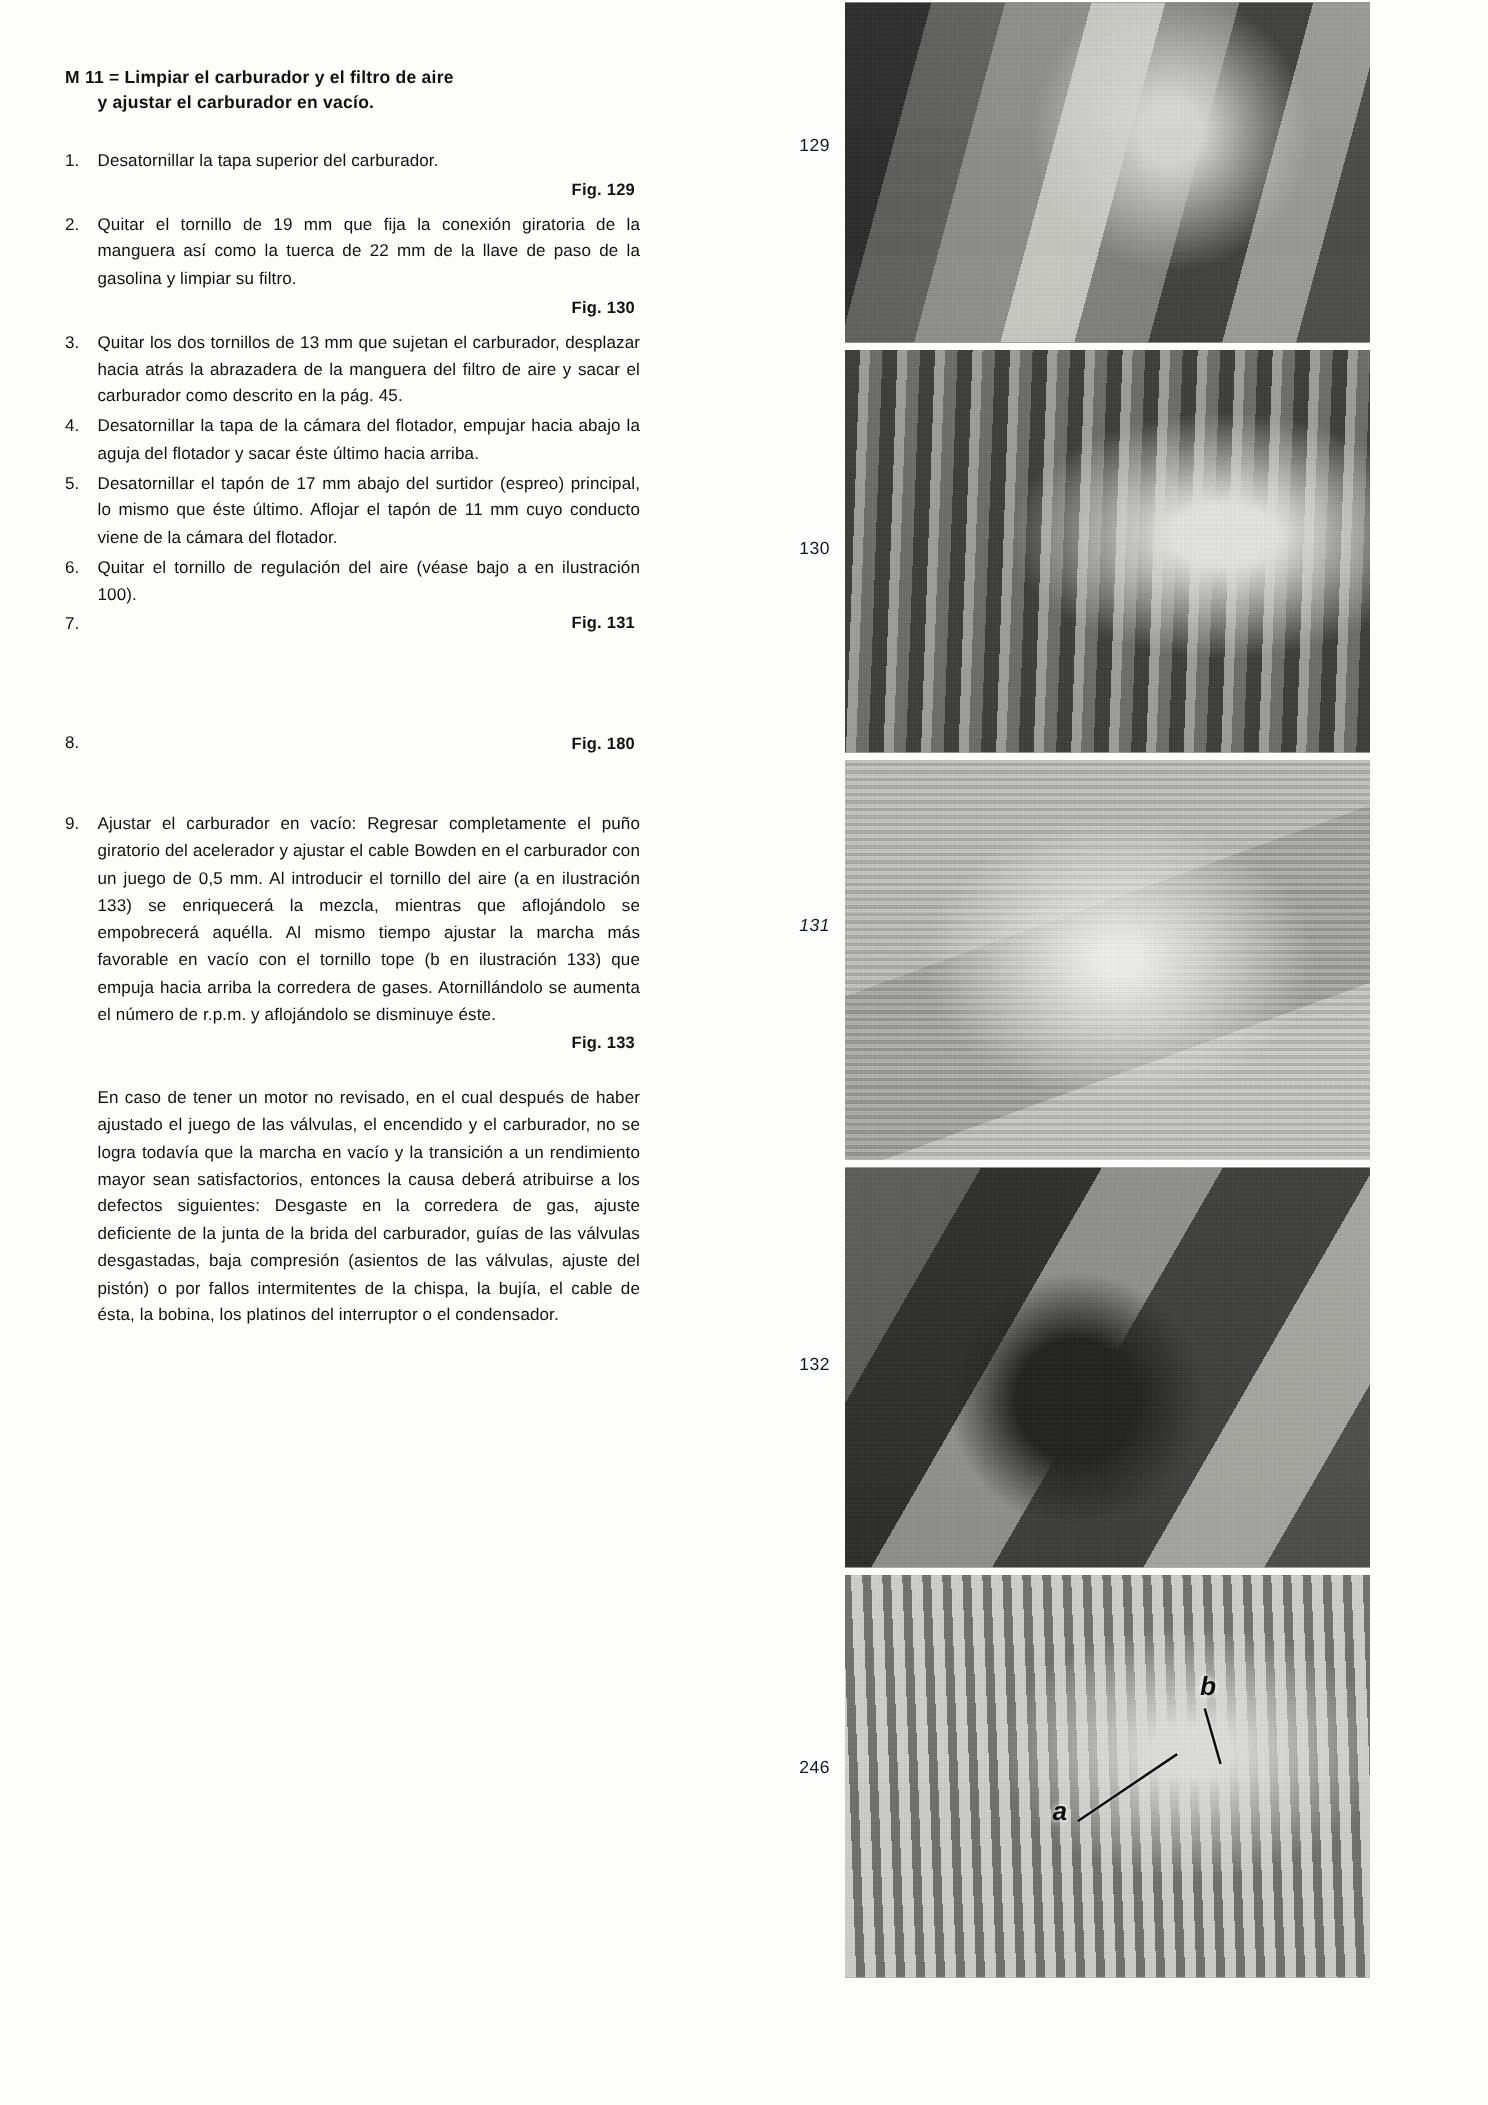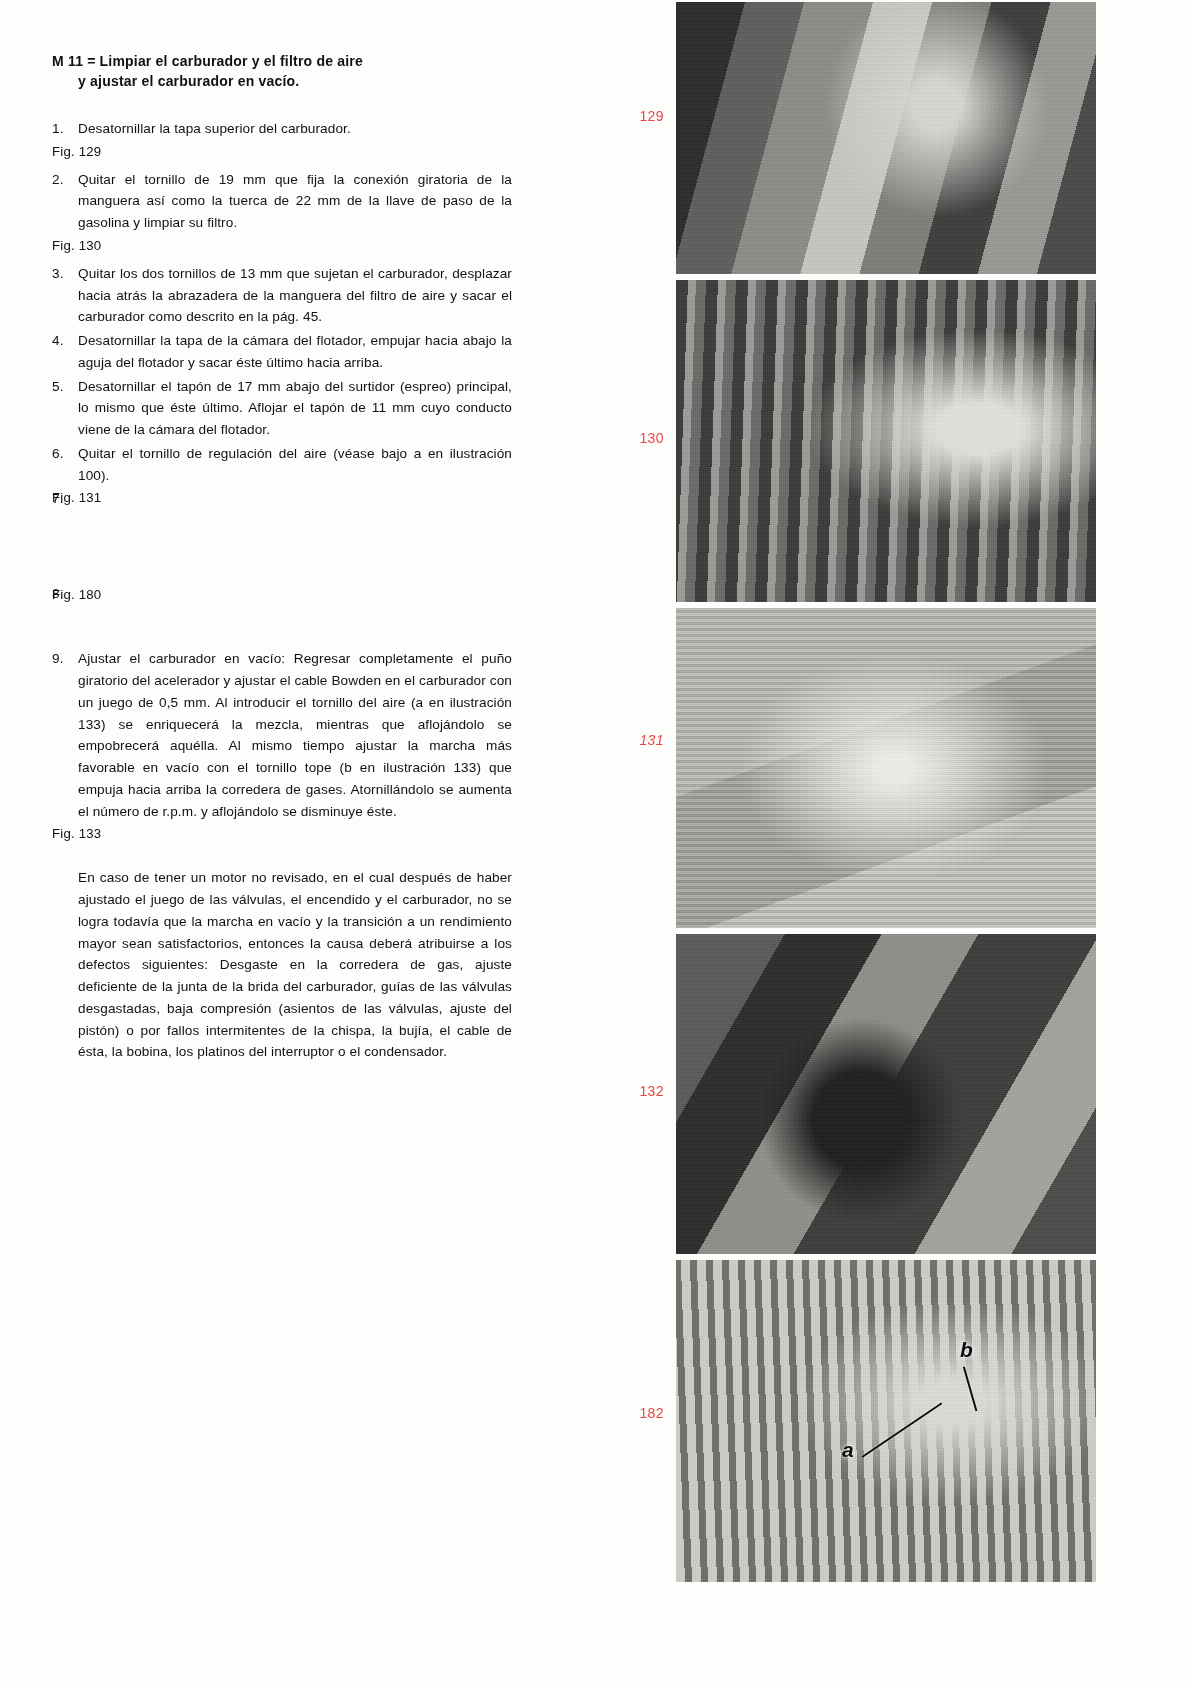--- a/index.html
+++ b/index.html
@@ -105,7 +105,7 @@
     position: absolute;
     right: 6px;
     font-size: 14px;
-    color: #ef4444;
+    color: #0f172a;
     letter-spacing: 0.4px;
   }
   .numcol {

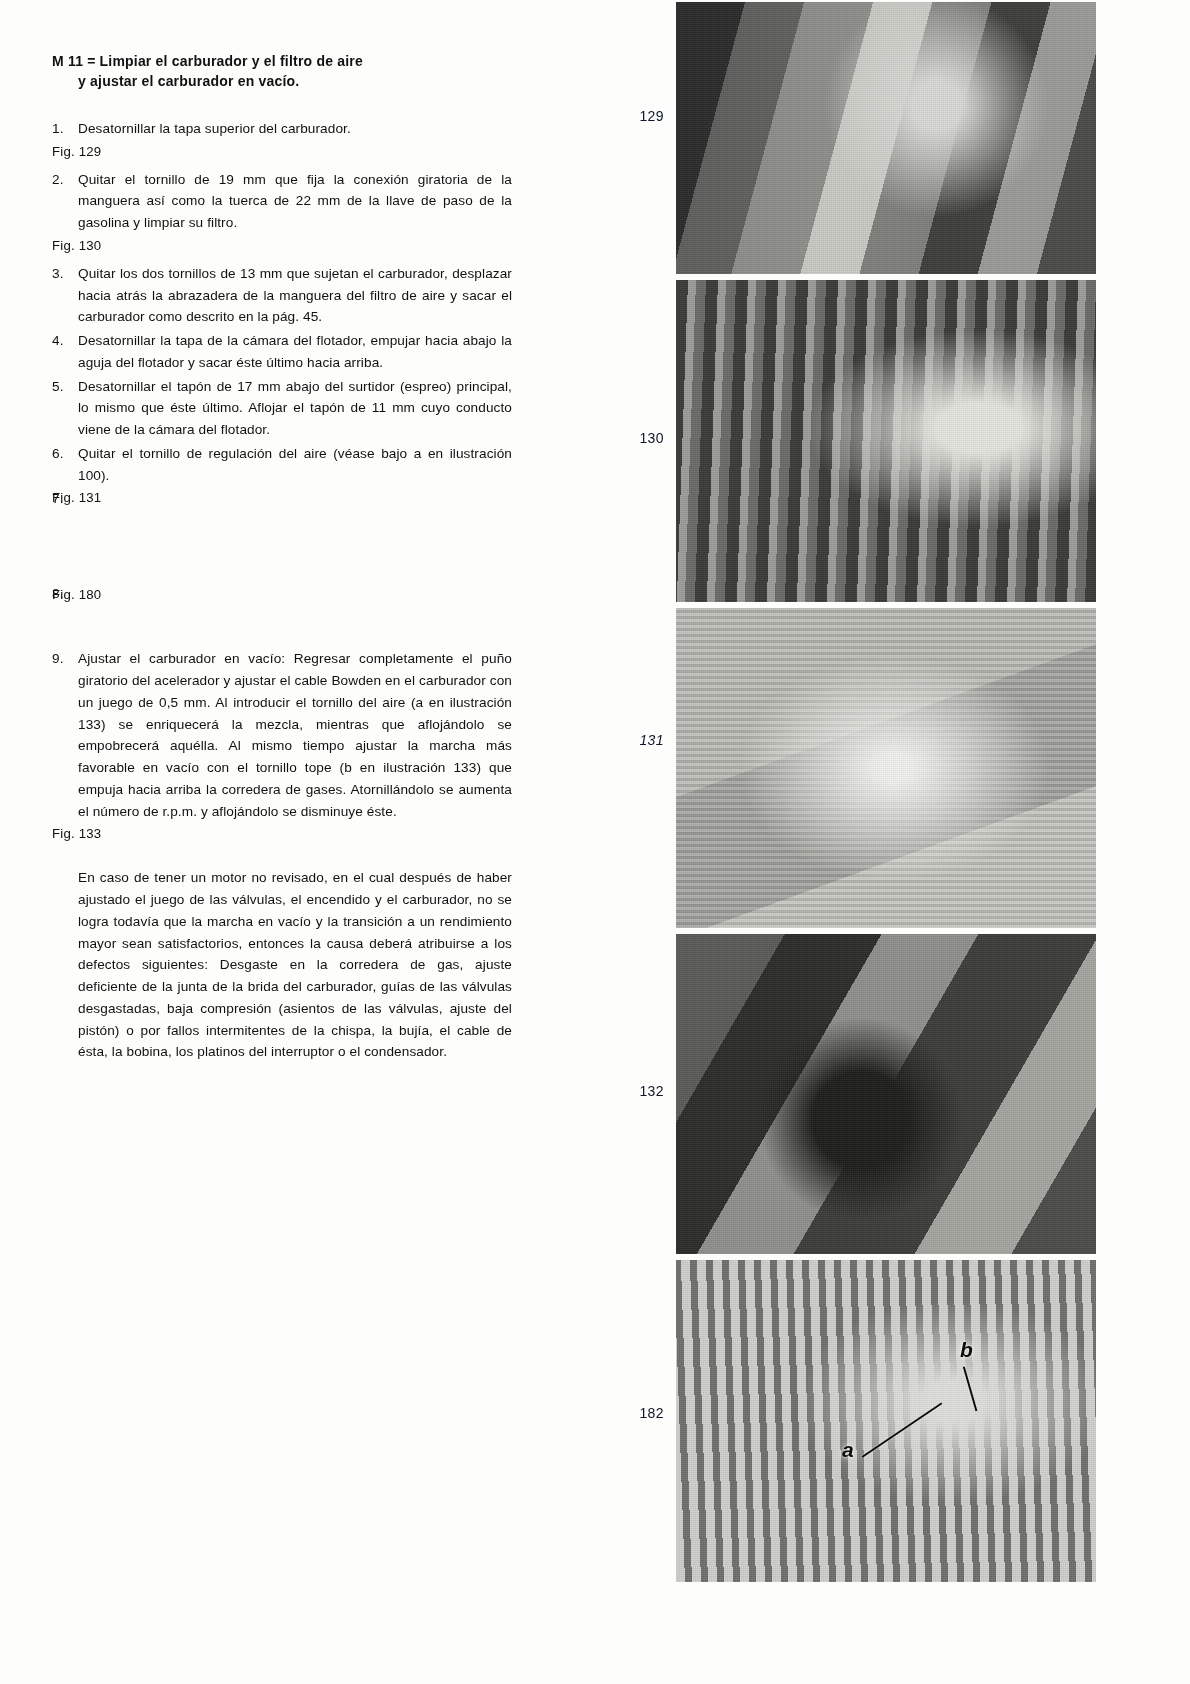--- a/index.html
+++ b/index.html
@@ -71,7 +71,8 @@
   .gap-xl { height: 46px; }
 
   .figref {
-    font-weight: normal;
+    text-align: right;
+    font-weight: bold;
     font-size: 13.2px;
     margin: 4px 0 0 0;
     padding-right: 4px;

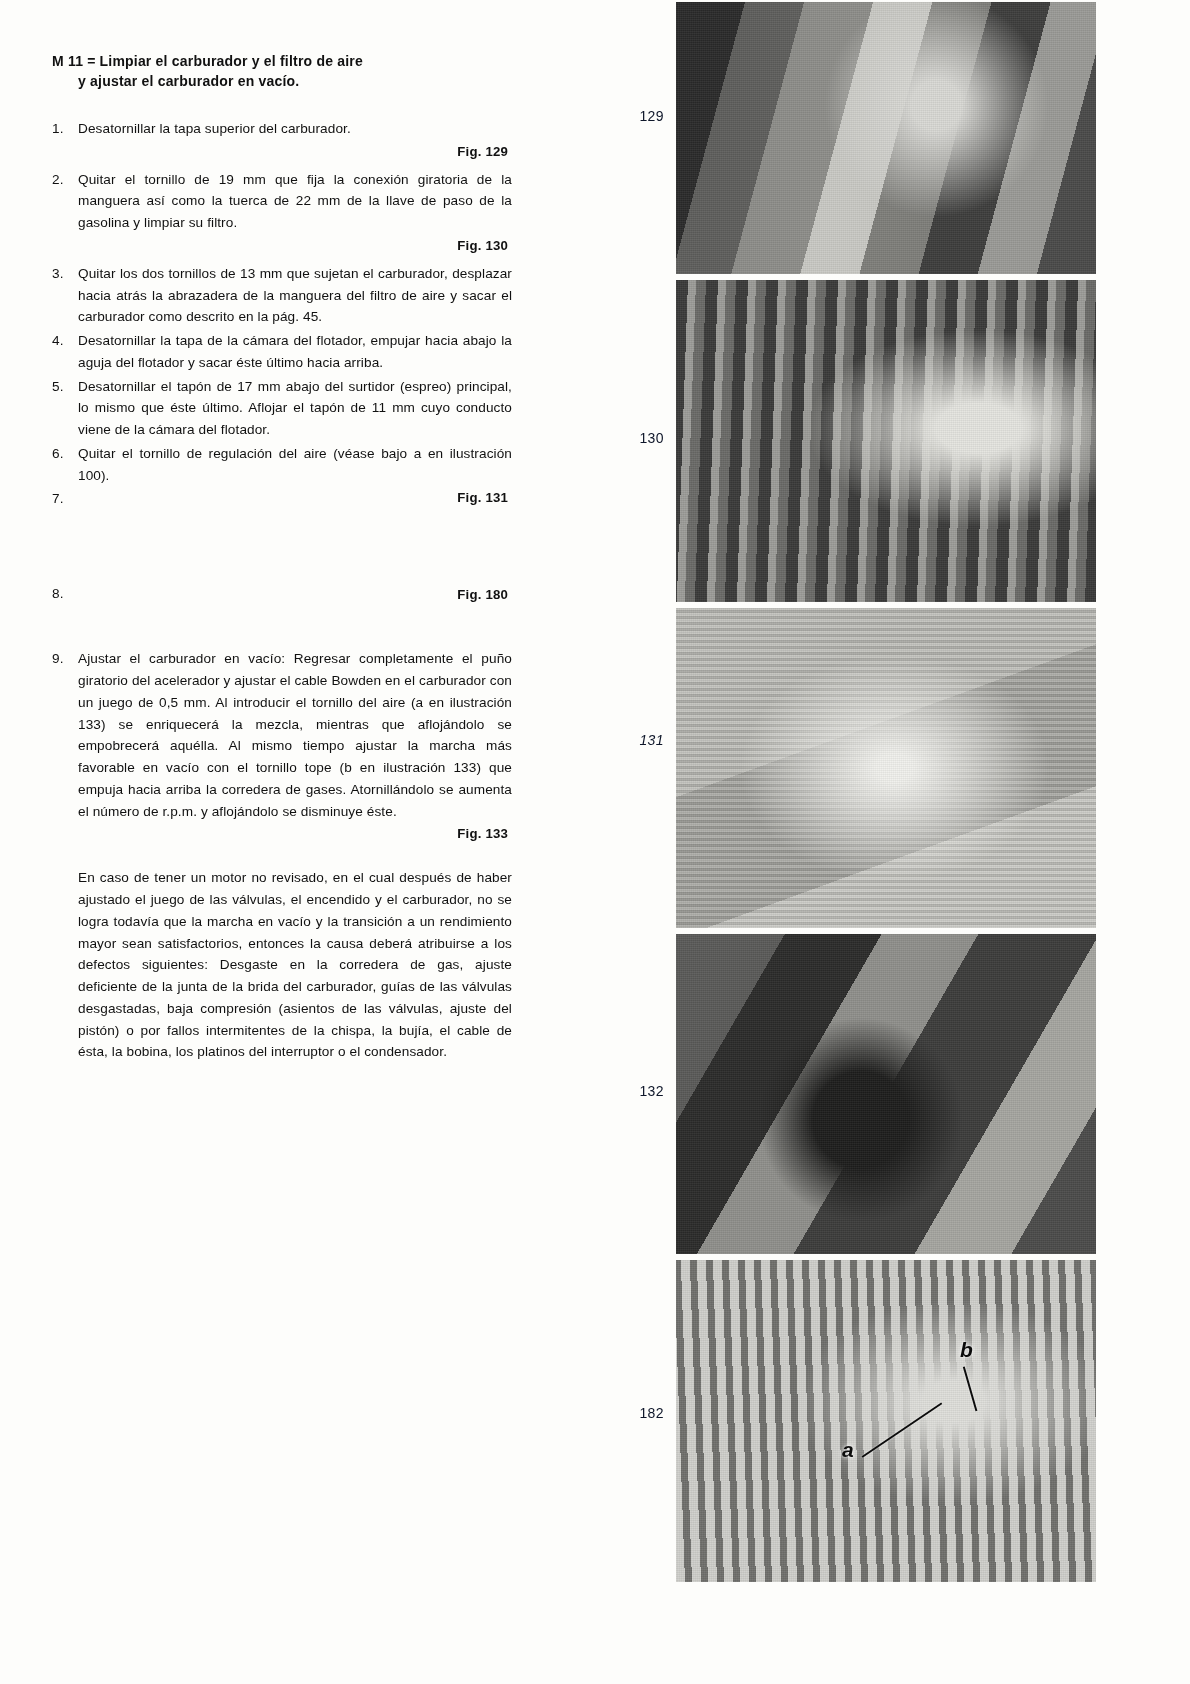--- a/index.html
+++ b/index.html
@@ -259,7 +259,7 @@
     <div class="fig-num" style="top:430px;">130</div>
     <div class="fig-num" style="top:732px;font-style:italic;">131</div>
     <div class="fig-num" style="top:1083px;text-align:center;">132</div>
-    <div class="fig-num" style="top:1405px;">182</div>
+    <div class="fig-num" style="top:1405px;">246</div>
   </div>
 
   <div class="img-col">

